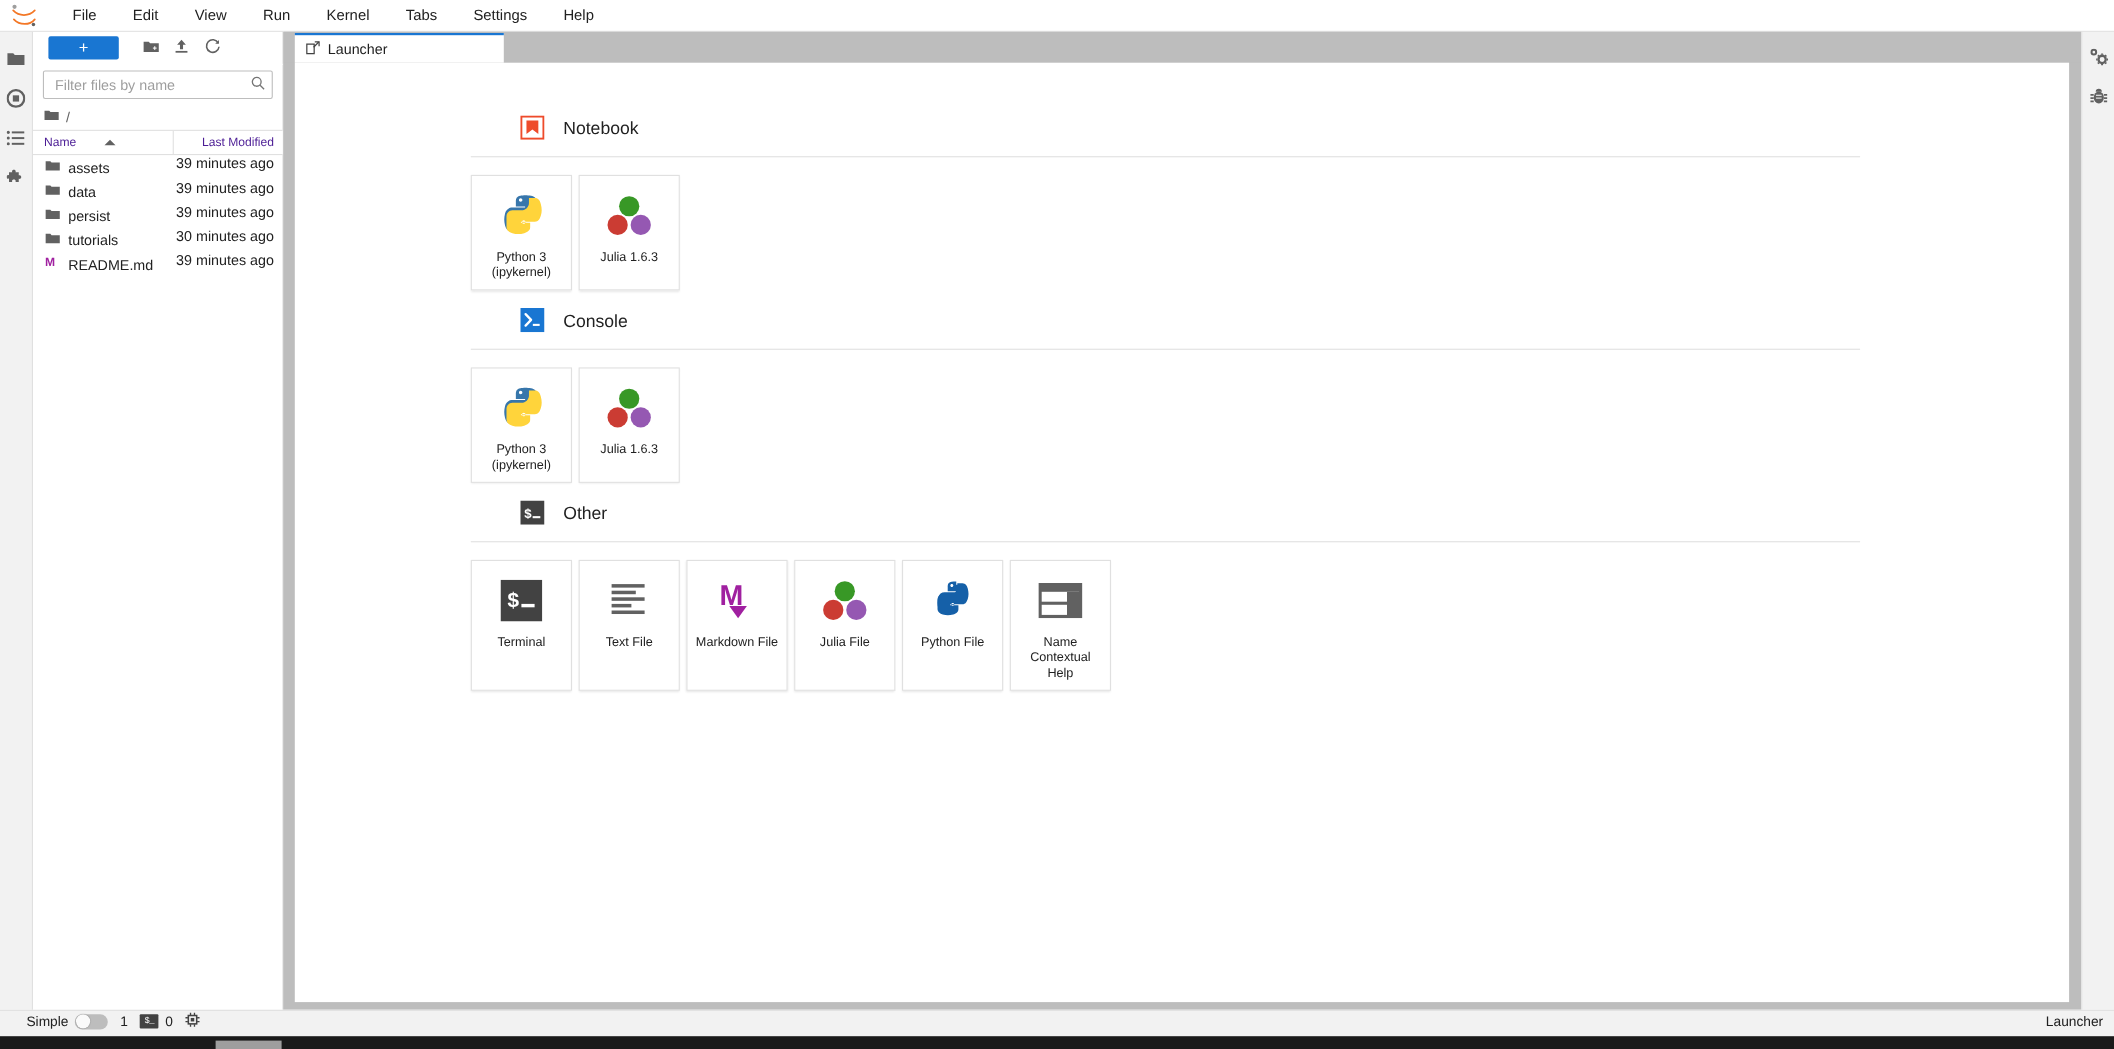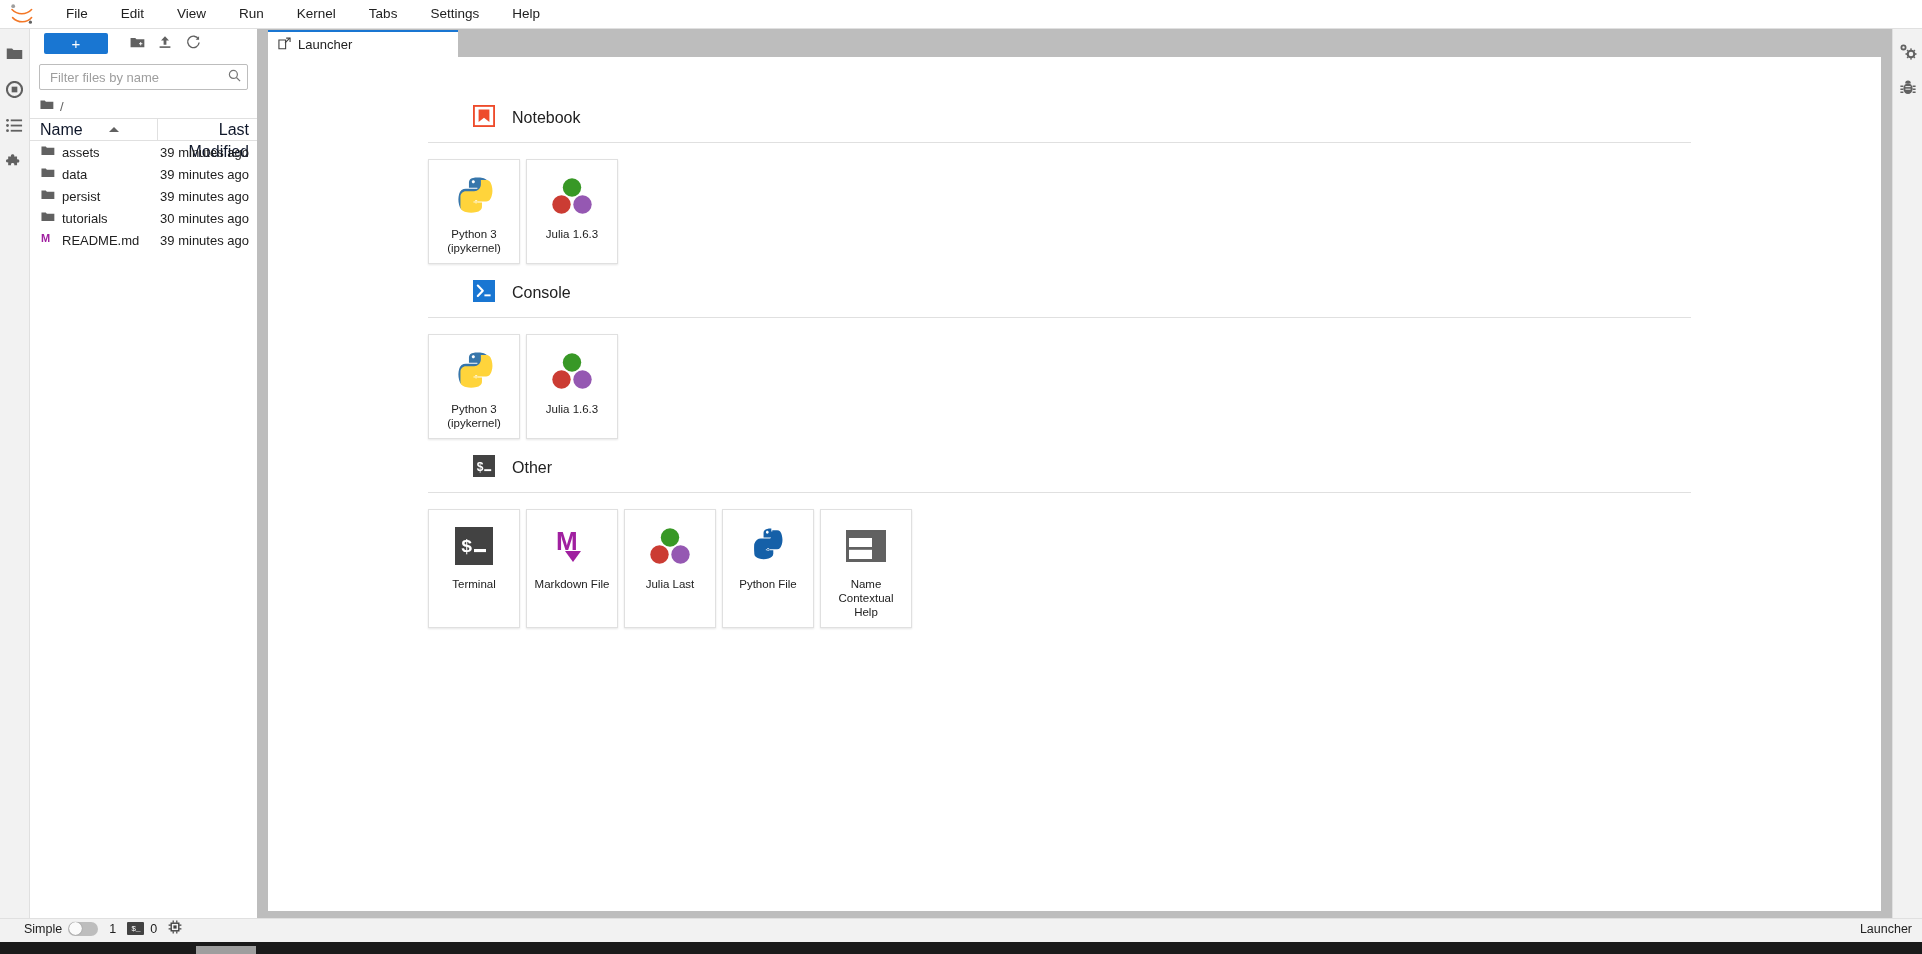--- a/index.html
+++ b/index.html
@@ -164,8 +164,8 @@
     align-items: center;
     border-top: 1px solid #e0e0e0;
     border-bottom: 1px solid #e0e0e0;
-    font-size: 16px;
-    color: #0f172a;
+    font-size: 11px;
+    color: #4c1d95;
     background: #fff;
   }
   .fb-header .col-name {

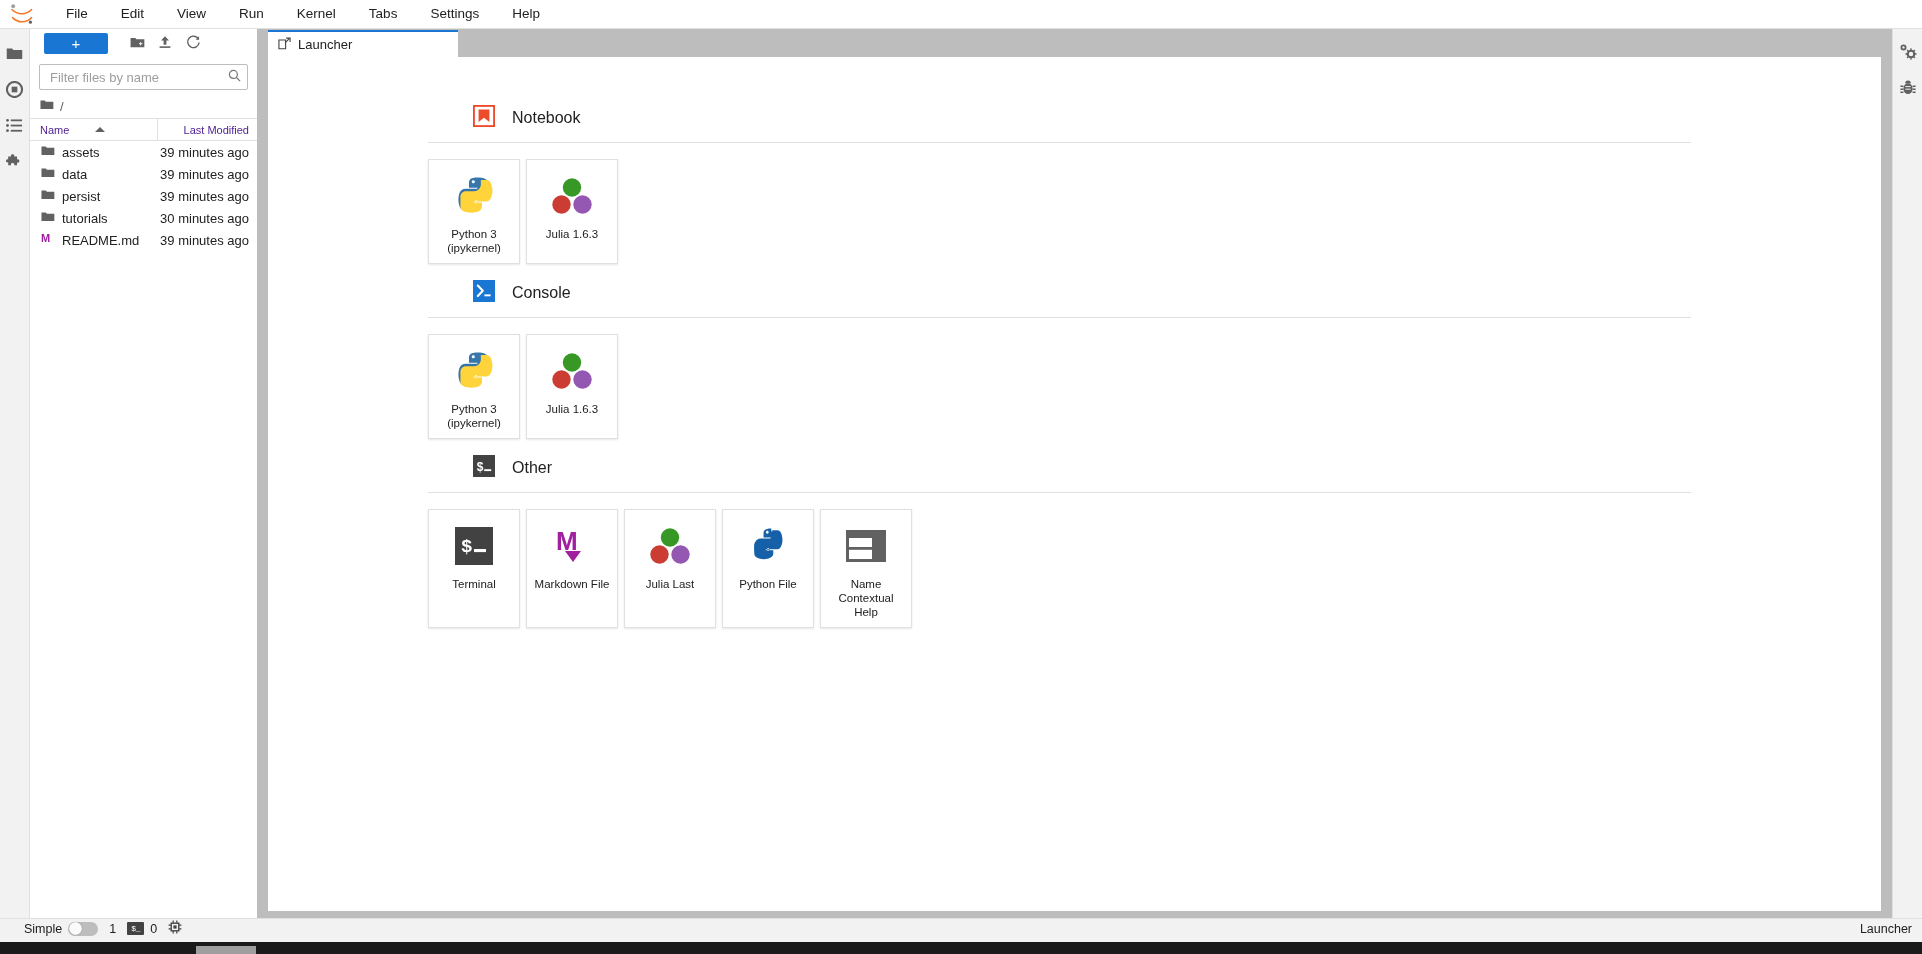--- a/index.html
+++ b/index.html
@@ -197,7 +197,6 @@
   .fb-list { flex: 1; overflow: hidden; }
   .fb-row {
     display: flex;
-    align-items: center;
     height: 22px;
     font-size: 13px;
     cursor: pointer;

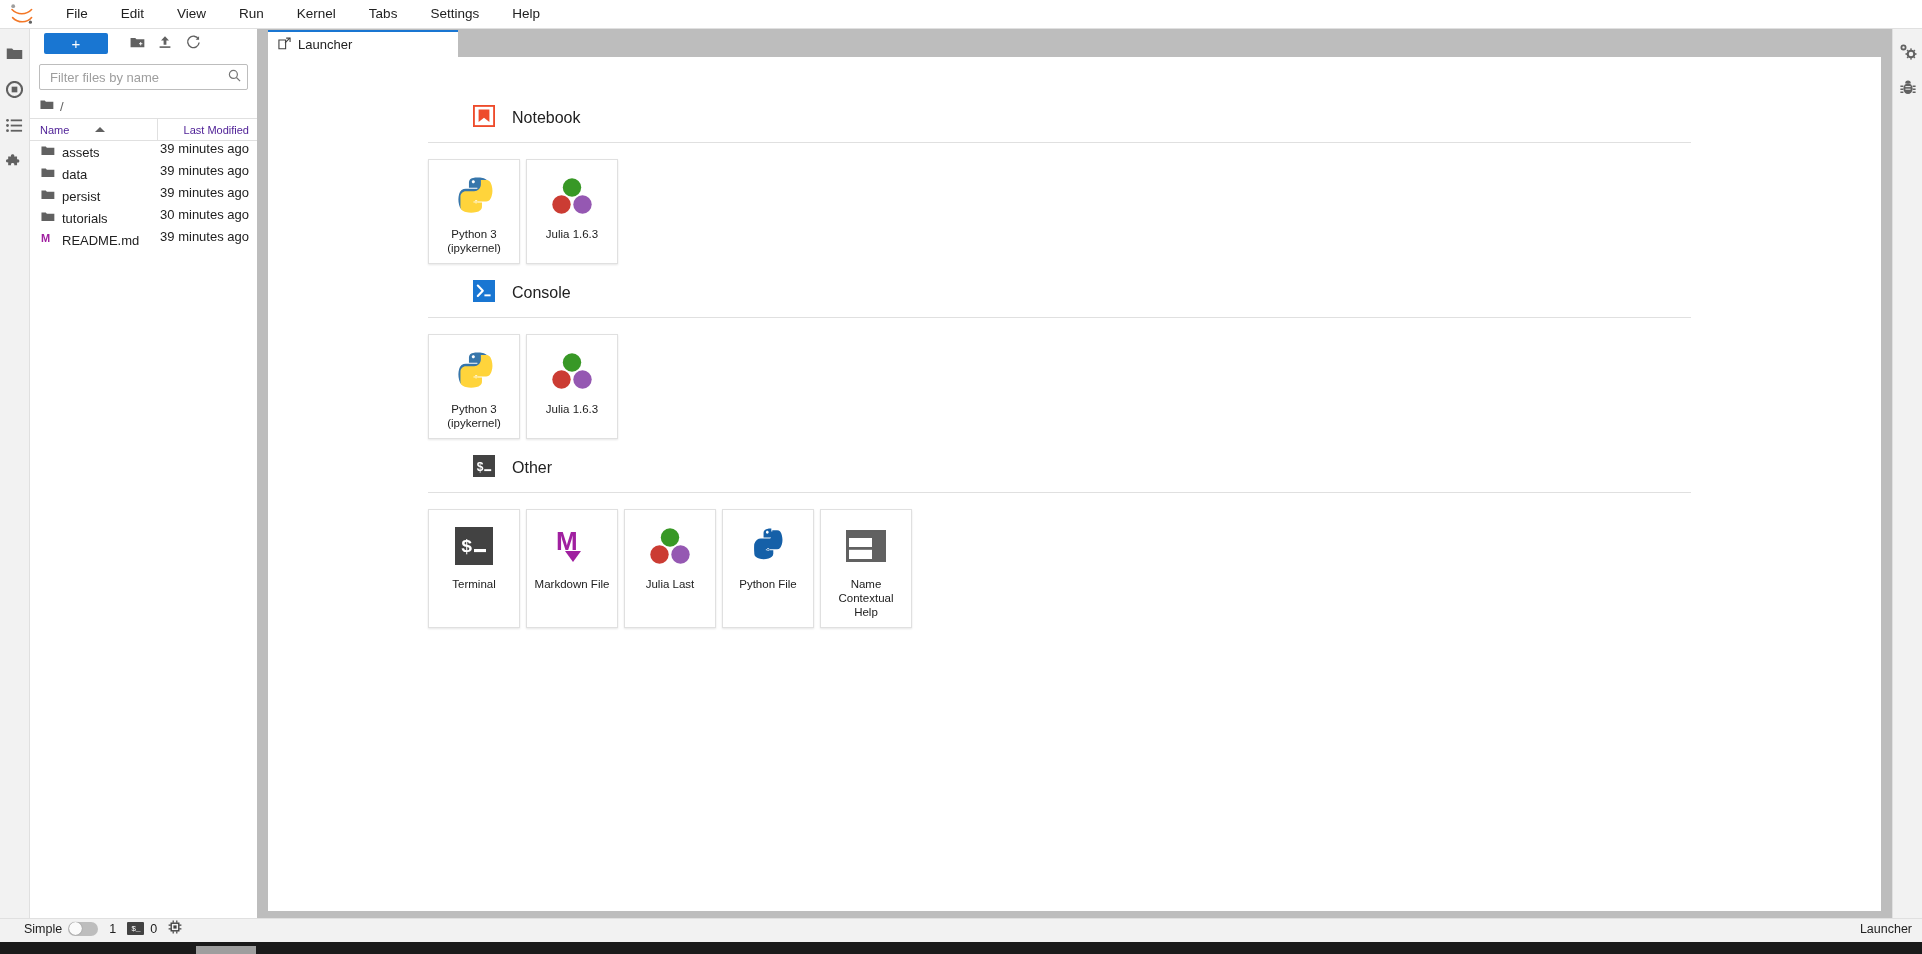--- a/index.html
+++ b/index.html
@@ -695,6 +695,18 @@
                 <div class="lbl">Terminal</div>
               </div>
 
+              <div class="lcard">
+                <div class="ic">
+                  <svg width="38" height="34" viewBox="0 0 38 34">
+                    <rect x="3" y="2" width="30" height="3.2" fill="#616161"></rect>
+                    <rect x="3" y="8" width="22" height="3.2" fill="#616161"></rect>
+                    <rect x="3" y="14" width="30" height="3.2" fill="#616161"></rect>
+                    <rect x="3" y="20" width="18" height="3.2" fill="#616161"></rect>
+                    <rect x="3" y="26" width="30" height="3.2" fill="#616161"></rect>
+                  </svg>
+                </div>
+                <div class="lbl">Text File</div>
+              </div>
 
               <div class="lcard">
                 <div class="ic">

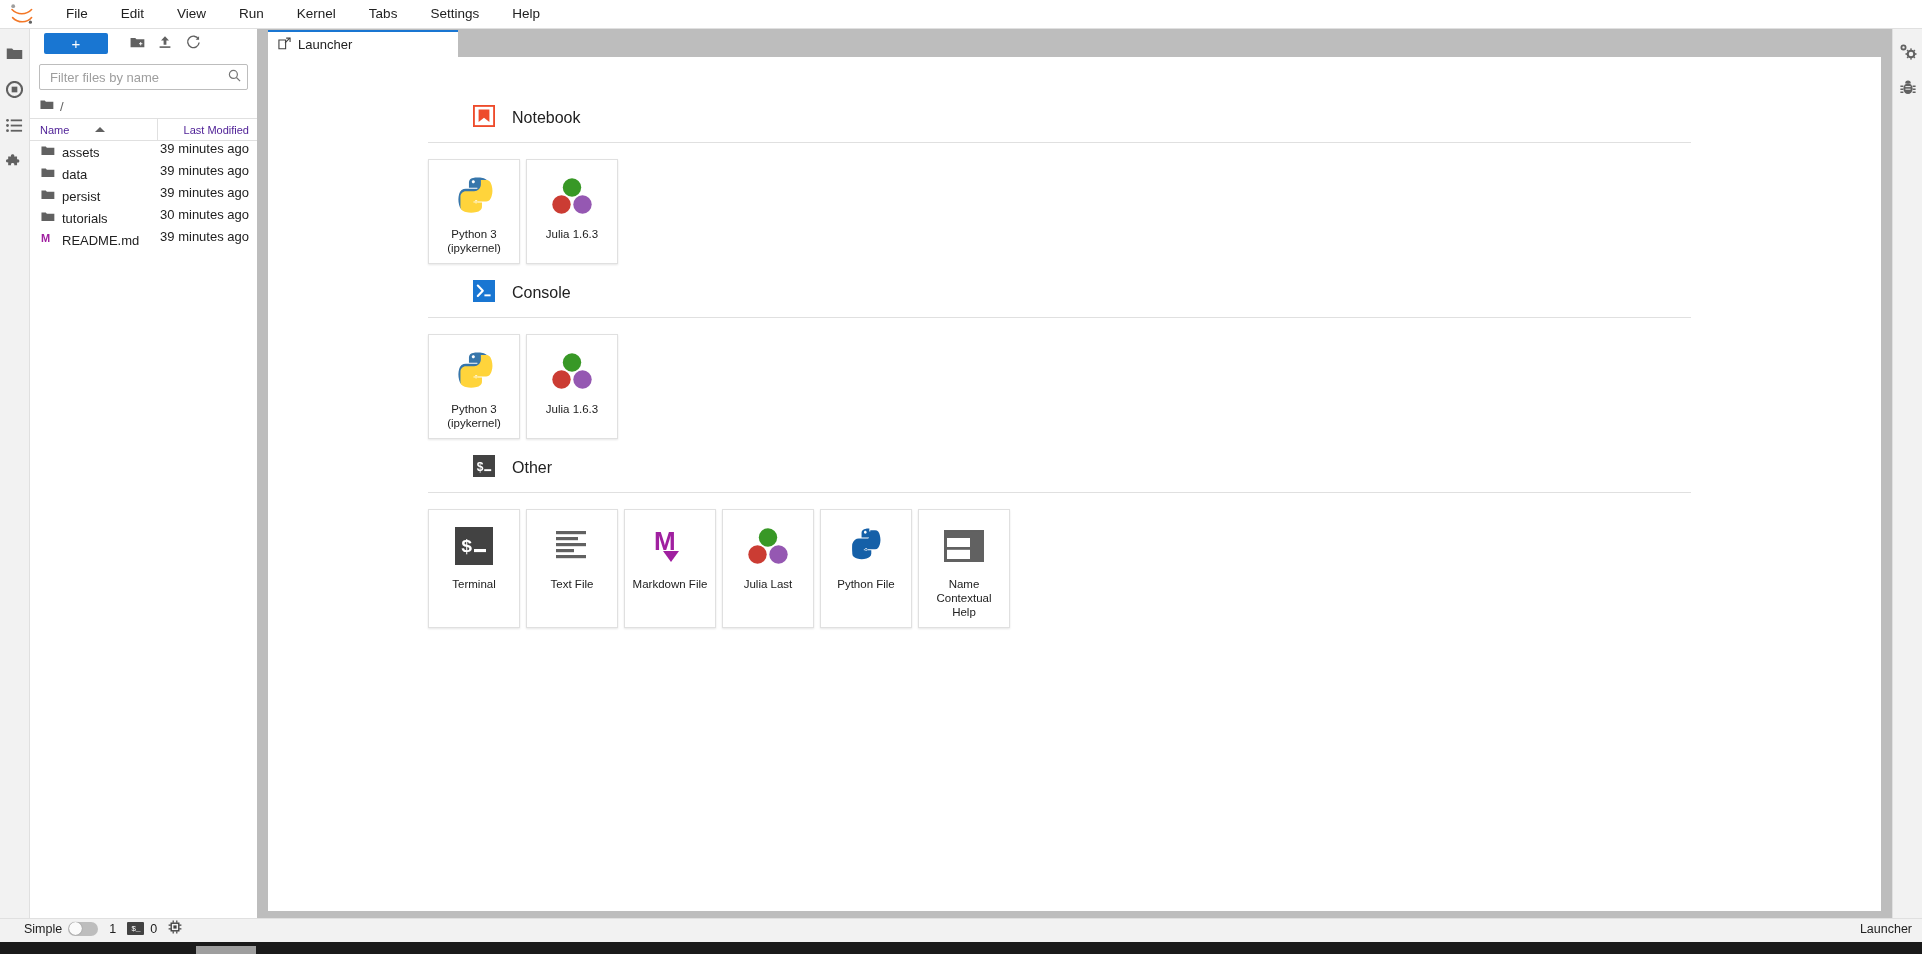--- a/index.html
+++ b/index.html
@@ -726,7 +726,7 @@
                     <circle cx="32.5" cy="29.5" r="9.2" fill="#9558b2"></circle>
                   </svg>
                 </div>
-                <div class="lbl">Julia Last</div>
+                <div class="lbl">Julia File</div>
               </div>
 
               <div class="lcard">

